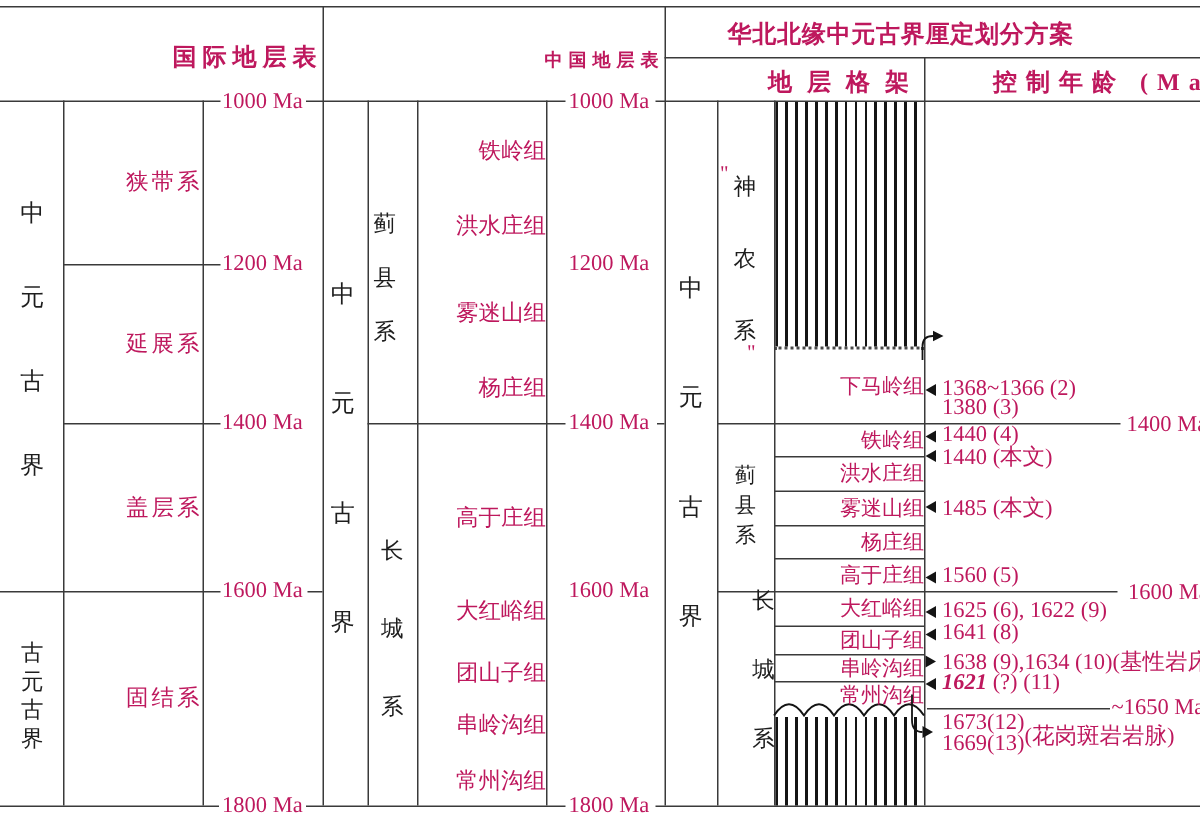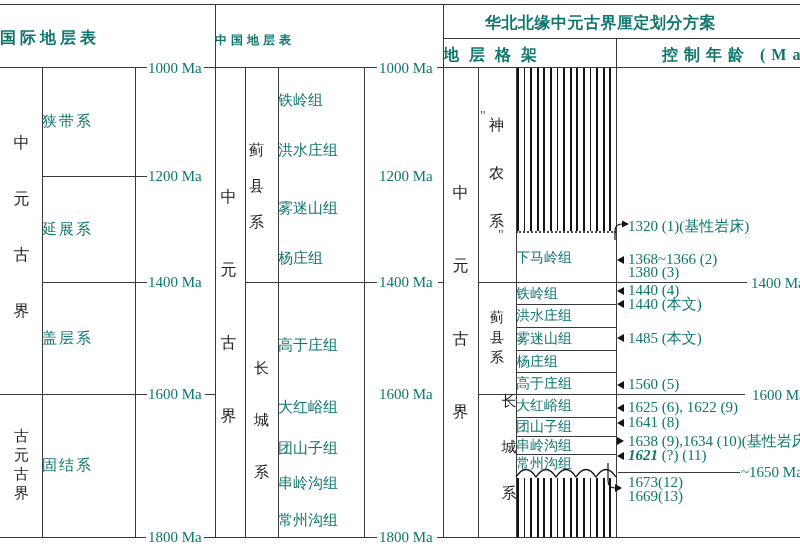--- a/index.html
+++ b/index.html
@@ -9,7 +9,7 @@
   }
   .hl{position:absolute;height:1px;background:#3a3a3a;}
   .vl{position:absolute;width:1px;background:#3a3a3a;}
-  .t{position:absolute;white-space:nowrap;font-size:15px;color:#0f766e;}
+  .t{position:absolute;white-space:nowrap;font-size:15px;color:#be185d;}
   .tc{text-align:left;}
   .b{font-weight:bold;}
   .vert{position:absolute;white-space:normal;word-break:break-all;text-align:center;color:#1d1d1d;}

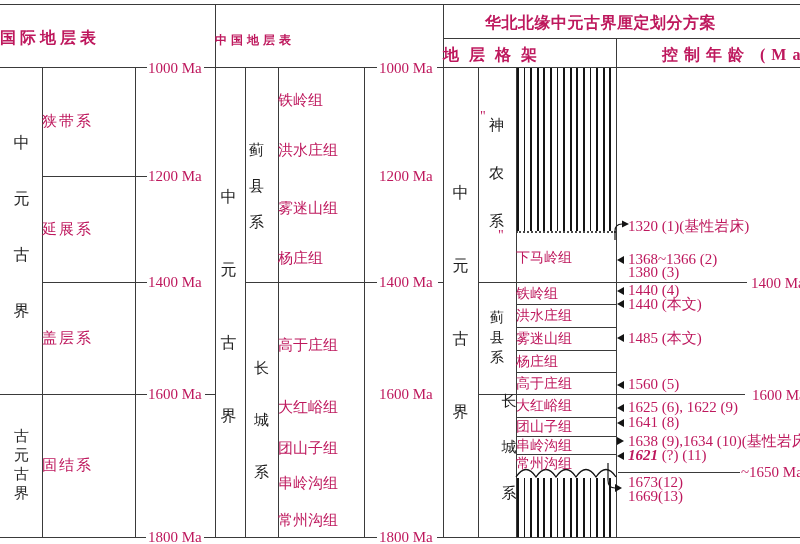--- a/index.html
+++ b/index.html
@@ -10,7 +10,7 @@
   .hl{position:absolute;height:1px;background:#3a3a3a;}
   .vl{position:absolute;width:1px;background:#3a3a3a;}
   .t{position:absolute;white-space:nowrap;font-size:15px;color:#be185d;}
-  .tc{text-align:left;}
+  .tc{text-align:right;}
   .b{font-weight:bold;}
   .vert{position:absolute;white-space:normal;word-break:break-all;text-align:center;color:#1d1d1d;}
   .hatch{

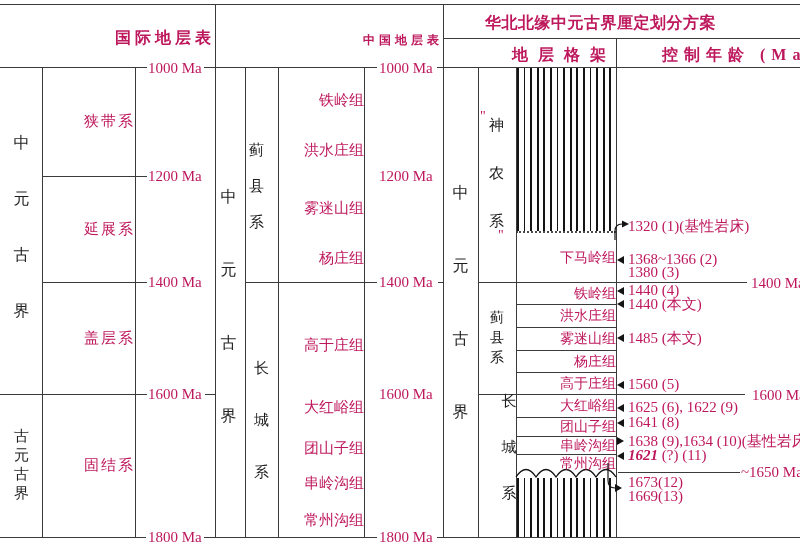--- a/index.html
+++ b/index.html
@@ -143,7 +143,6 @@
     <path d="M3,23 L3,14 Q3,7 10,7" fill="none" stroke="#141414" stroke-width="1.2"></path>
     <polygon points="10,3.5 17,7 10,10.5" fill="#141414"></polygon>
   </svg>
-  <div class="t" style="left:628px;top:217px;">1320 (1)(基性岩床)</div>
 
   <div class="tri-l" style="left:617px;top:256px;"></div>
   <div class="t" style="left:628px;top:251px;">1368~1366 (2)</div>

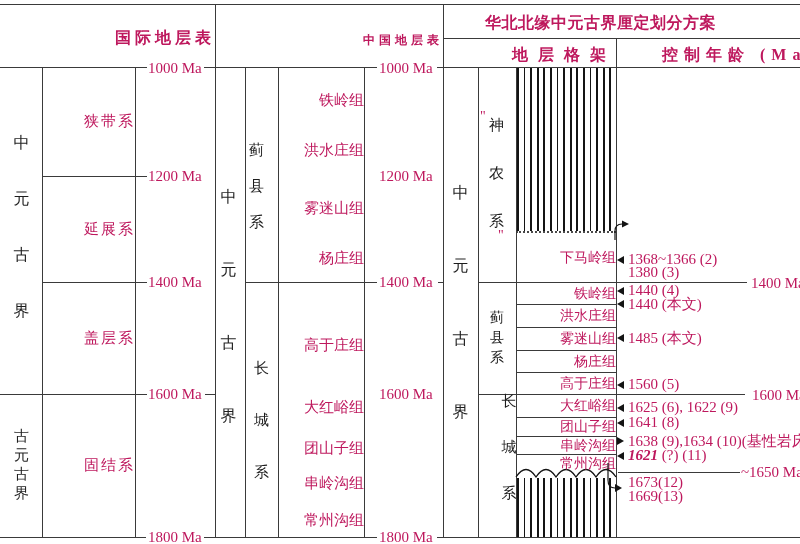--- a/index.html
+++ b/index.html
@@ -177,6 +177,7 @@
   </svg>
   <div class="t" style="left:628px;top:474px;">1673(12)</div>
   <div class="t" style="left:628px;top:488px;">1669(13)</div>
+  <div class="t" style="left:683px;top:481px;">(花岗斑岩岩脉)</div>
 
 </div>
 

